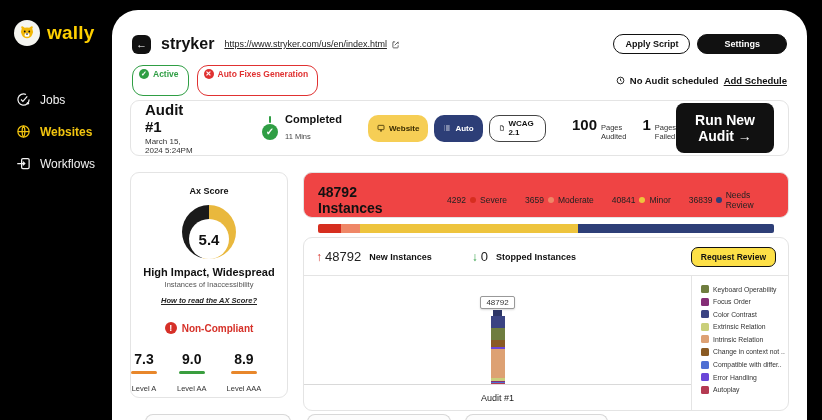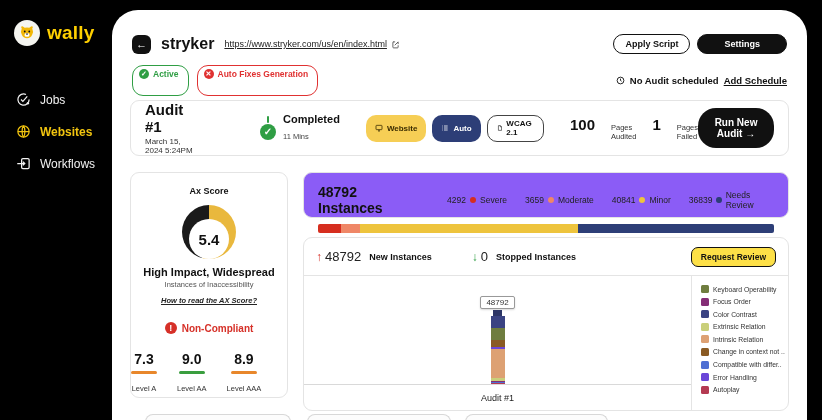--- a/index.html
+++ b/index.html
@@ -56,7 +56,7 @@
   .tag.navy { background:#2d3e77; color:#fff; }
   .tag.white { background:#fff; color:#111; border:1px solid #444; }
   .stats { display:flex; gap:16px; margin-left:26px; align-items:center; }
-  .stat { display:flex; align-items:baseline; gap:16px; }
+  .stat { display:flex; align-items:baseline; gap:4px; }
   .stat b { font-size:15px; color:#111; }
   .stat span { font-size:7.5px; color:#333; }
   .run-btn { margin-left:auto; background:#111; color:#fff; border:none; border-radius:18px; padding:9px 14px; font-size:10px; font-weight:bold; cursor:pointer; }

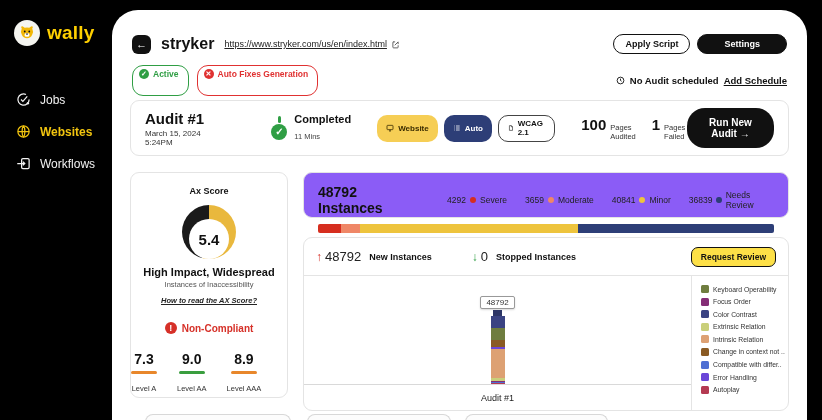--- a/index.html
+++ b/index.html
@@ -59,7 +59,7 @@
   .stat { display:flex; align-items:baseline; gap:4px; }
   .stat b { font-size:15px; color:#111; }
   .stat span { font-size:7.5px; color:#333; }
-  .run-btn { margin-left:auto; background:#111; color:#fff; border:none; border-radius:18px; padding:9px 14px; font-size:10px; font-weight:bold; cursor:pointer; }
+  .run-btn { margin-left:auto; background:#111; color:#fff; border:none; border-radius:8px; padding:9px 14px; font-size:14px; font-weight:bold; cursor:pointer; }
 
   
   .ax-panel { position:absolute; left:18px; top:162px; width:158px; height:226px; border:1px solid #e4e4e4; border-radius:9px; background:#fff; text-align:center; padding-top:13px; }

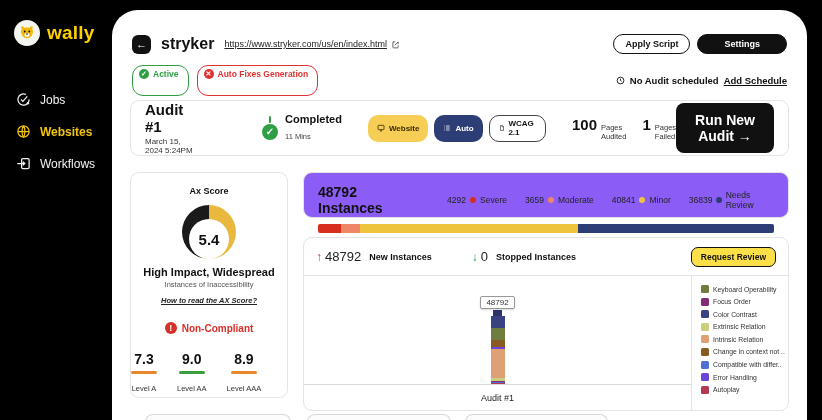--- a/index.html
+++ b/index.html
@@ -78,7 +78,7 @@
   .level span { font-size:7.5px; color:#333; }
 
   
-  .inst-panel { position:absolute; left:191px; top:162px; width:486px; height:46px; border:1px solid #e4e4e4; border-radius:9px; background:#8b5cf6; padding:11px 14px 0; }
+  .inst-panel { position:absolute; left:191px; top:162px; width:486px; height:46px; border:1px solid #e4e4e4; border-radius:9px; background:#ef4444; padding:11px 14px 0; }
   .inst-row { display:flex; align-items:center; }
   .inst-total { font-size:14px; font-weight:bold; color:#111; }
   .sev-list { display:flex; gap:18px; margin-left:24px; }

